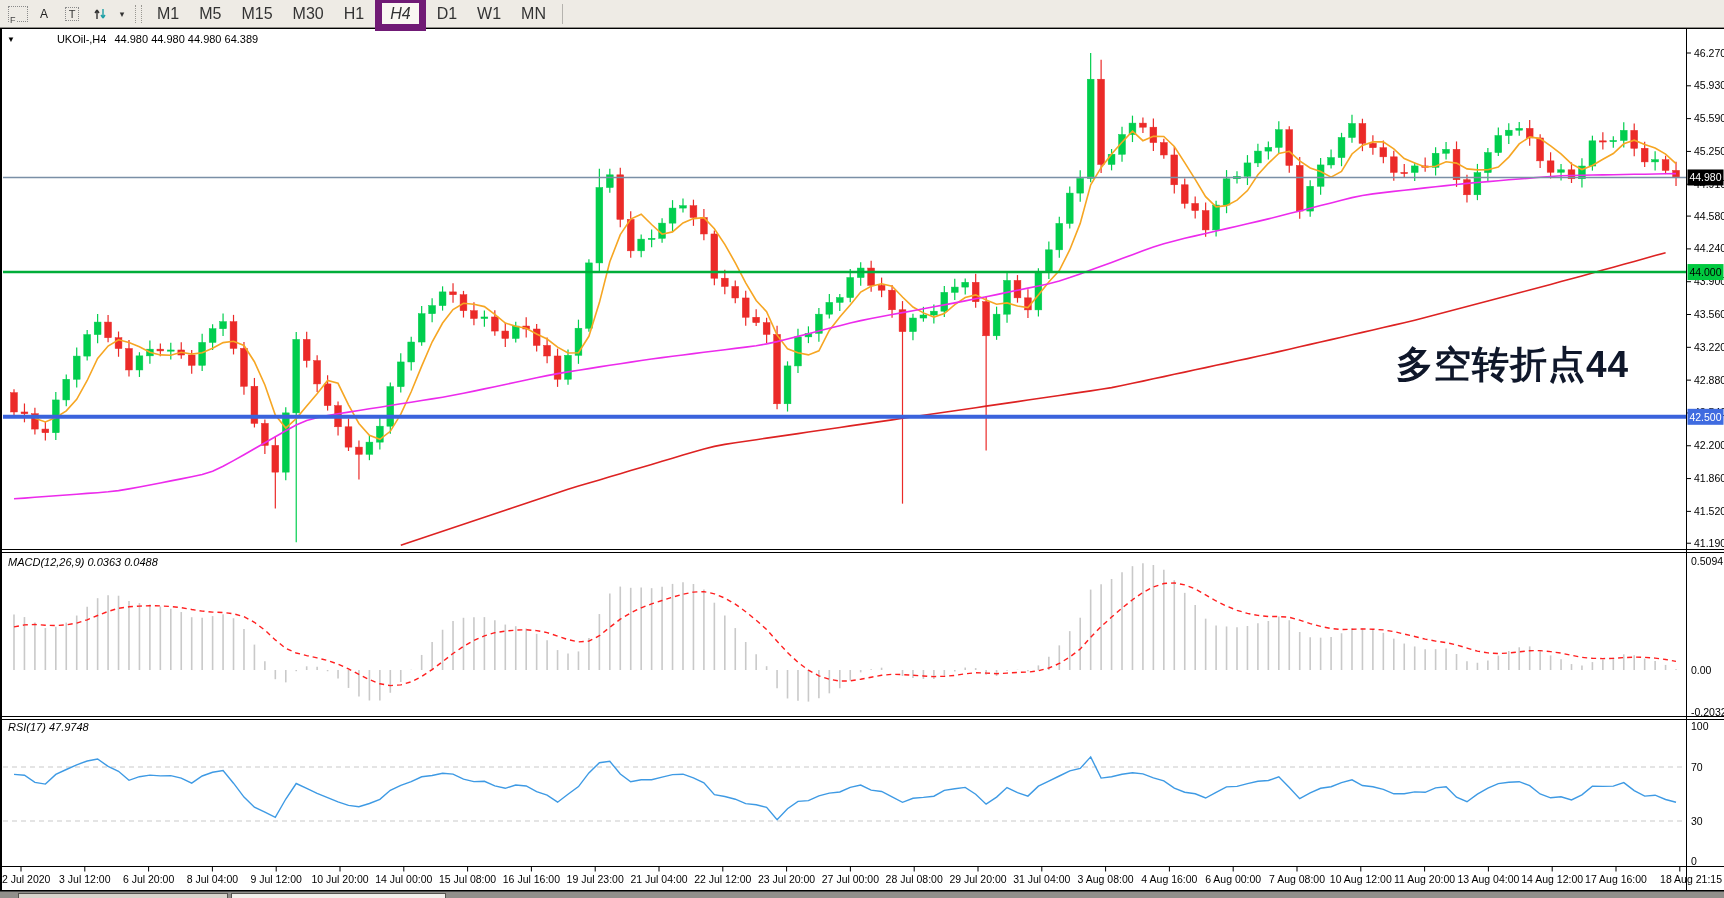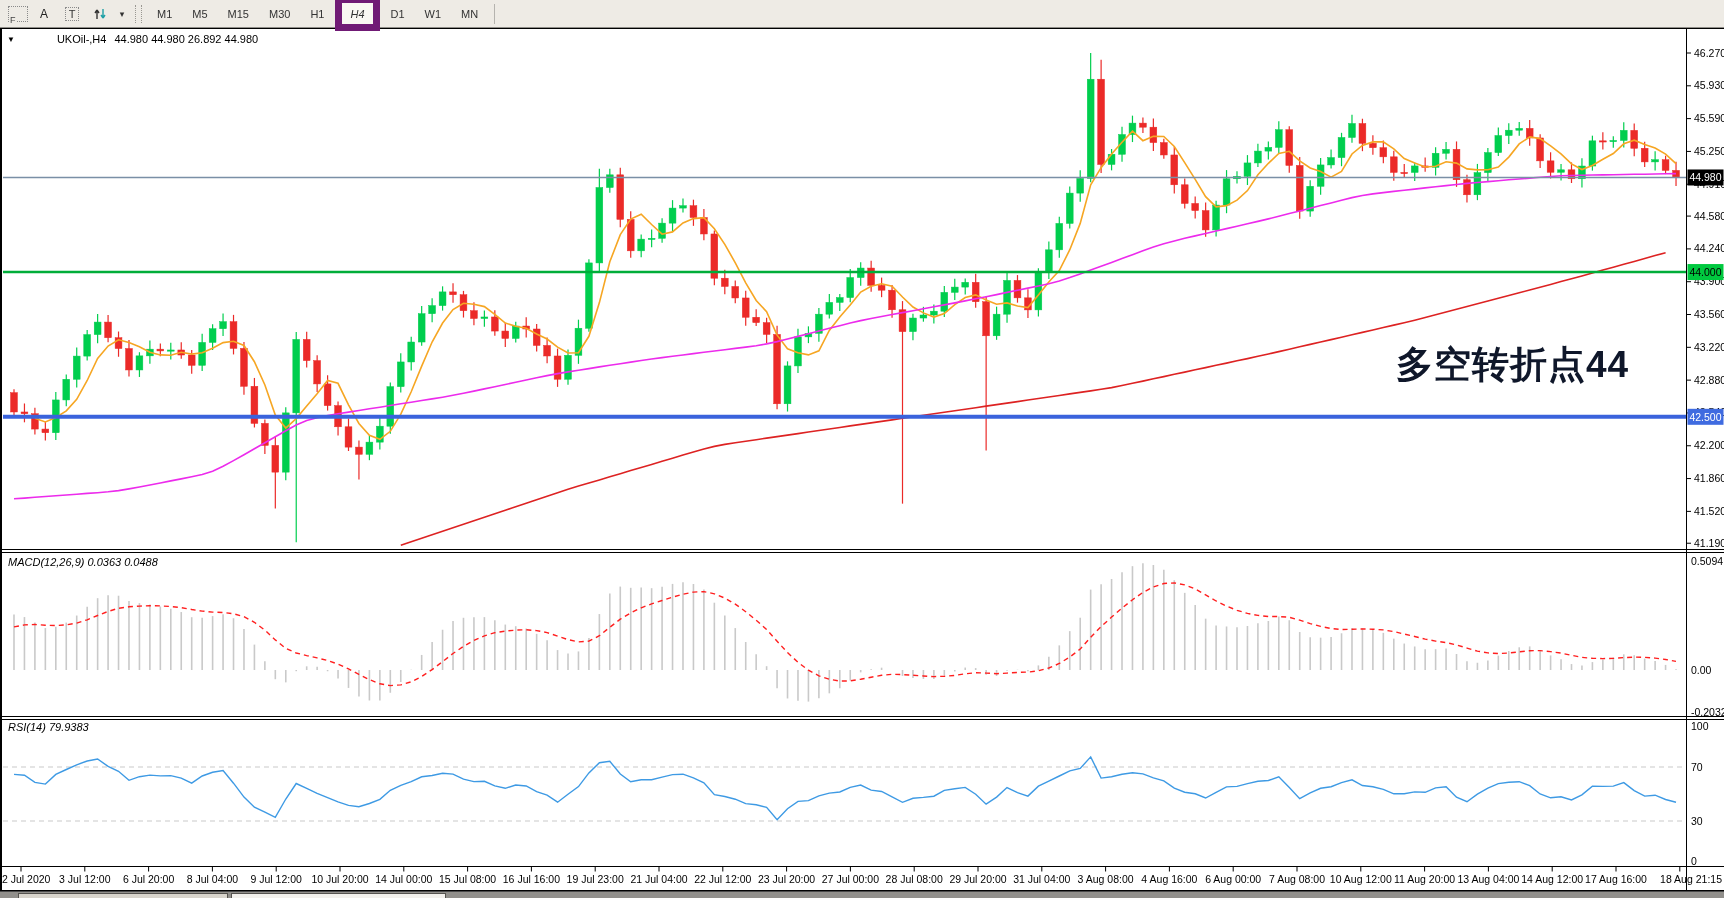--- a/index.html
+++ b/index.html
@@ -16,7 +16,7 @@
   .t-box{border:1px dotted #8a8a8a;padding:0 3px;font-size:11px;color:#333;}
   .caret{font-size:9px;color:#333;min-width:12px;}
   .tb-grip{width:5px;height:18px;border-left:1px dotted #9a9892;border-right:1px dotted #9a9892;margin:0 5px;}
-  .tf{height:21px;padding:0 8px;display:flex;align-items:center;font-size:11px;color:#333;
+  .tf{height:21px;padding:0 8px;display:flex;align-items:center;font-size:16px;color:#333;
       border:1px solid transparent;margin:4px 1px;}
   .tf.active{background:#f9f7f2;border:7px solid #701a75;font-style:italic;}
   .tb-sep{width:1px;height:20px;background:#b5b3ae;margin:0 6px;}

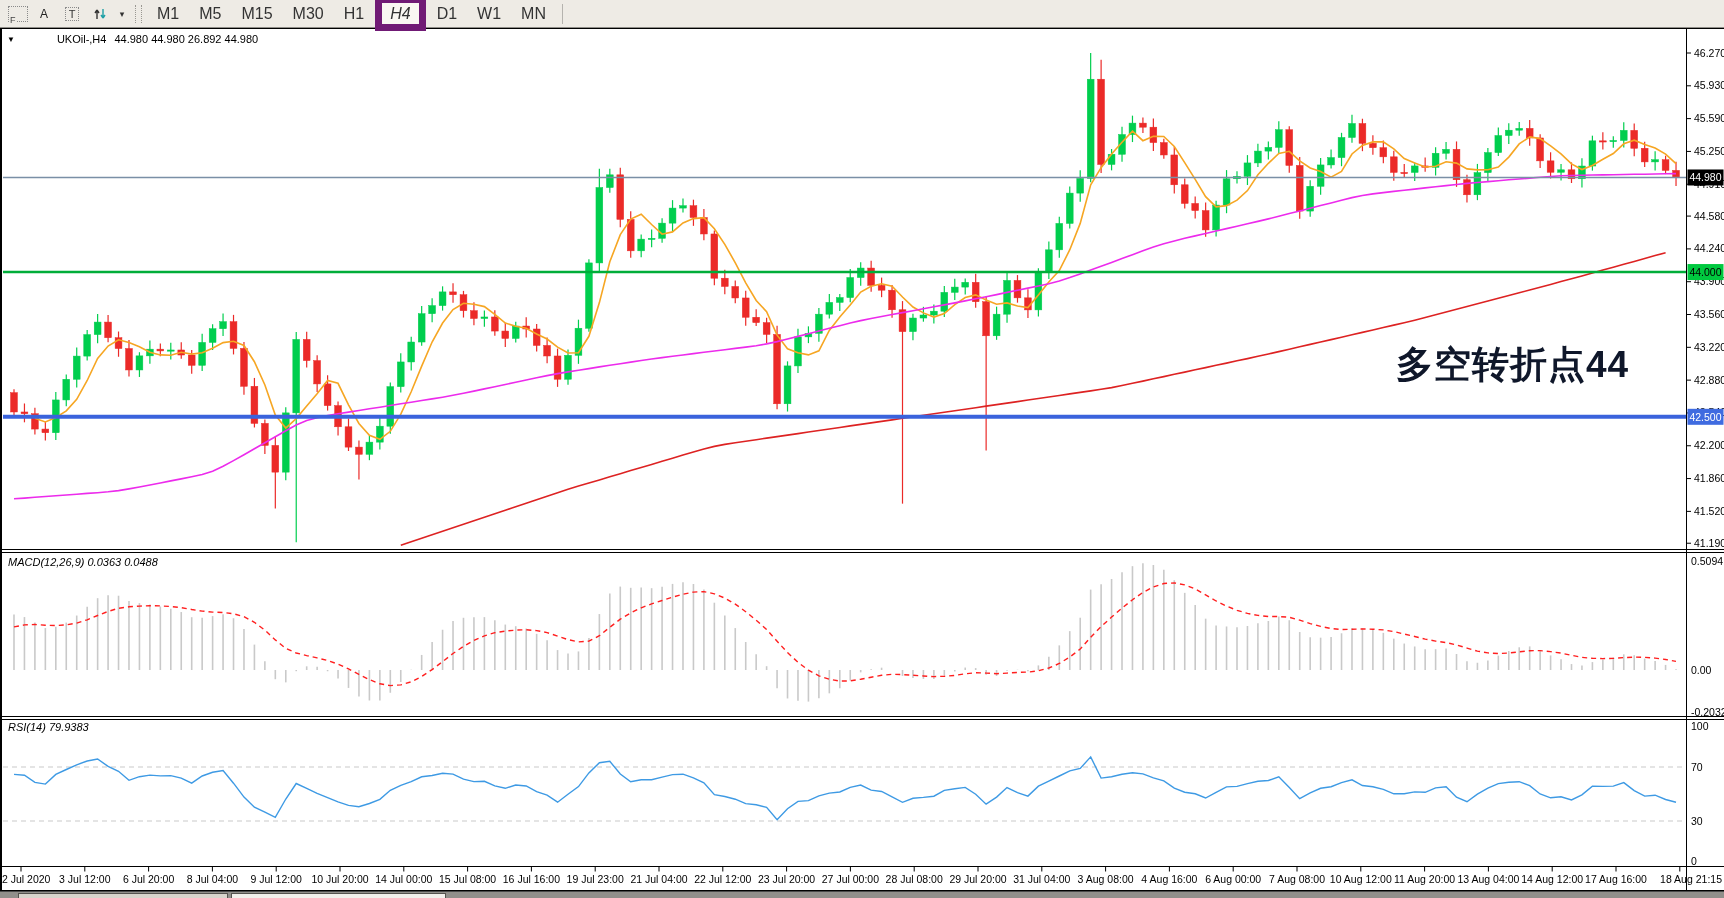--- a/index.html
+++ b/index.html
@@ -674,7 +674,7 @@
 </div>
 
 <div class="chart-title">
-  <span class="tri">▼</span><span class="sym">UKOil-,H4</span><span>44.980 44.980 26.892 44.980</span>
+  <span class="tri">▼</span><span class="sym">UKOil-,H4</span><span>44.980 44.980 44.980 64.389</span>
 </div>
 <div class="ind-label" style="top:556px;">MACD(12,26,9) 0.0363 0.0488</div>
 <div class="ind-label" style="top:721px;">RSI(14) 79.9383</div>

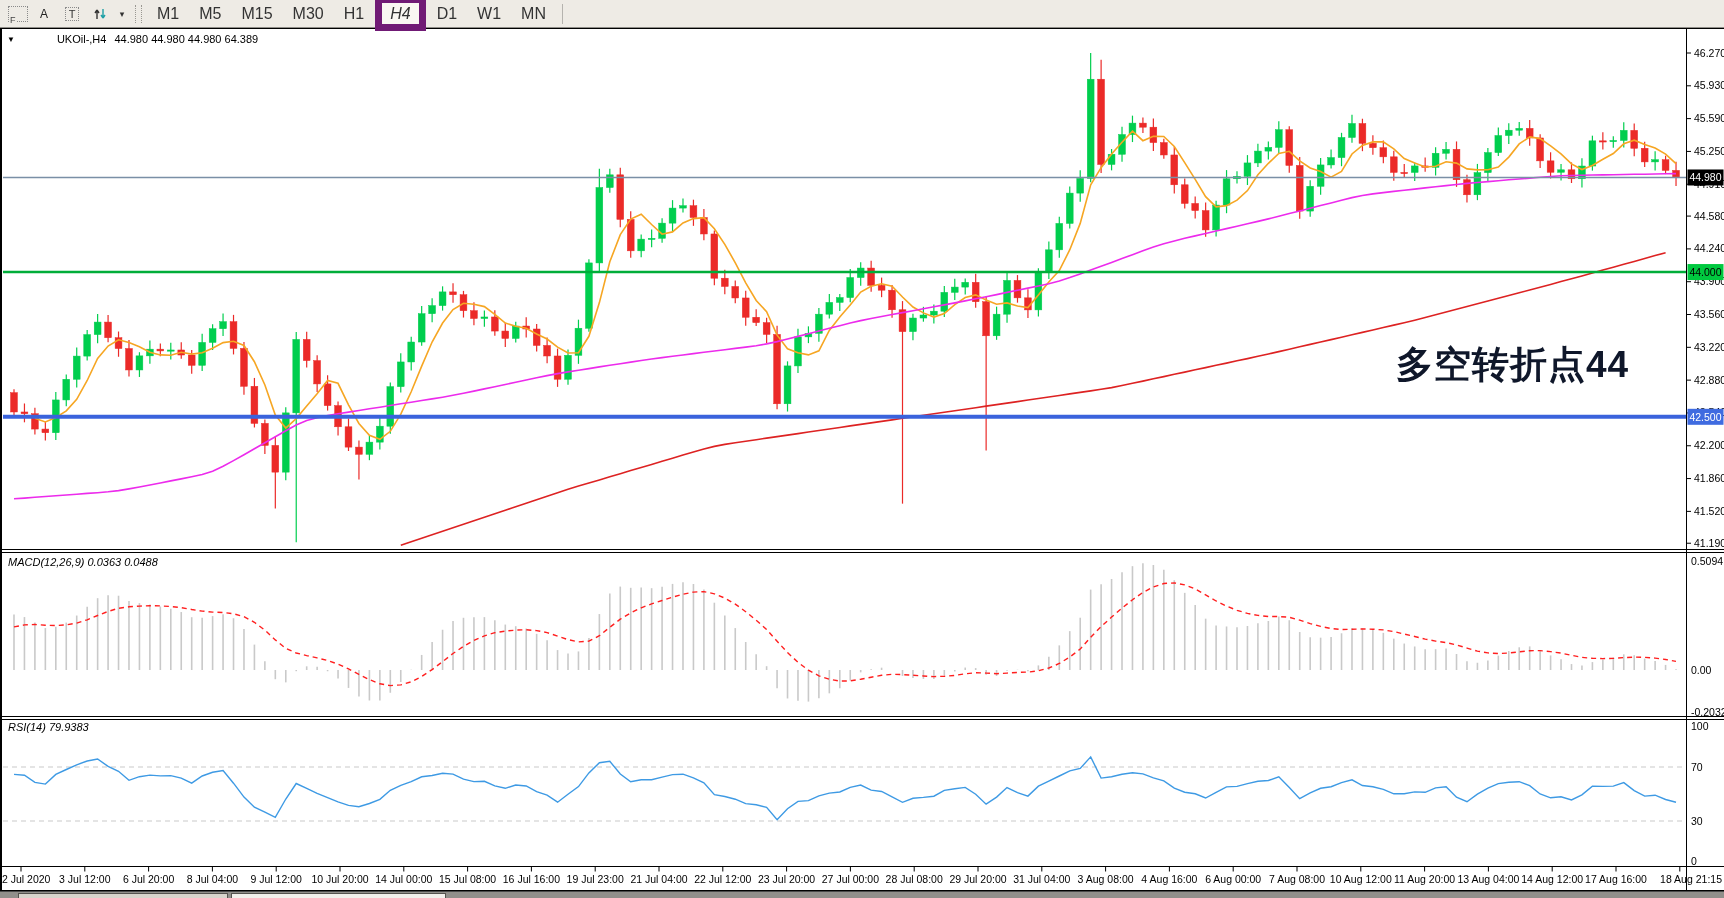--- a/index.html
+++ b/index.html
@@ -677,7 +677,7 @@
   <span class="tri">▼</span><span class="sym">UKOil-,H4</span><span>44.980 44.980 44.980 64.389</span>
 </div>
 <div class="ind-label" style="top:556px;">MACD(12,26,9) 0.0363 0.0488</div>
-<div class="ind-label" style="top:721px;">RSI(14) 79.9383</div>
+<div class="ind-label" style="top:721px;">RSI(17) 47.9748</div>
 <div class="annotation">多空转折点44</div>
 
 <div class="bottom-strip">

